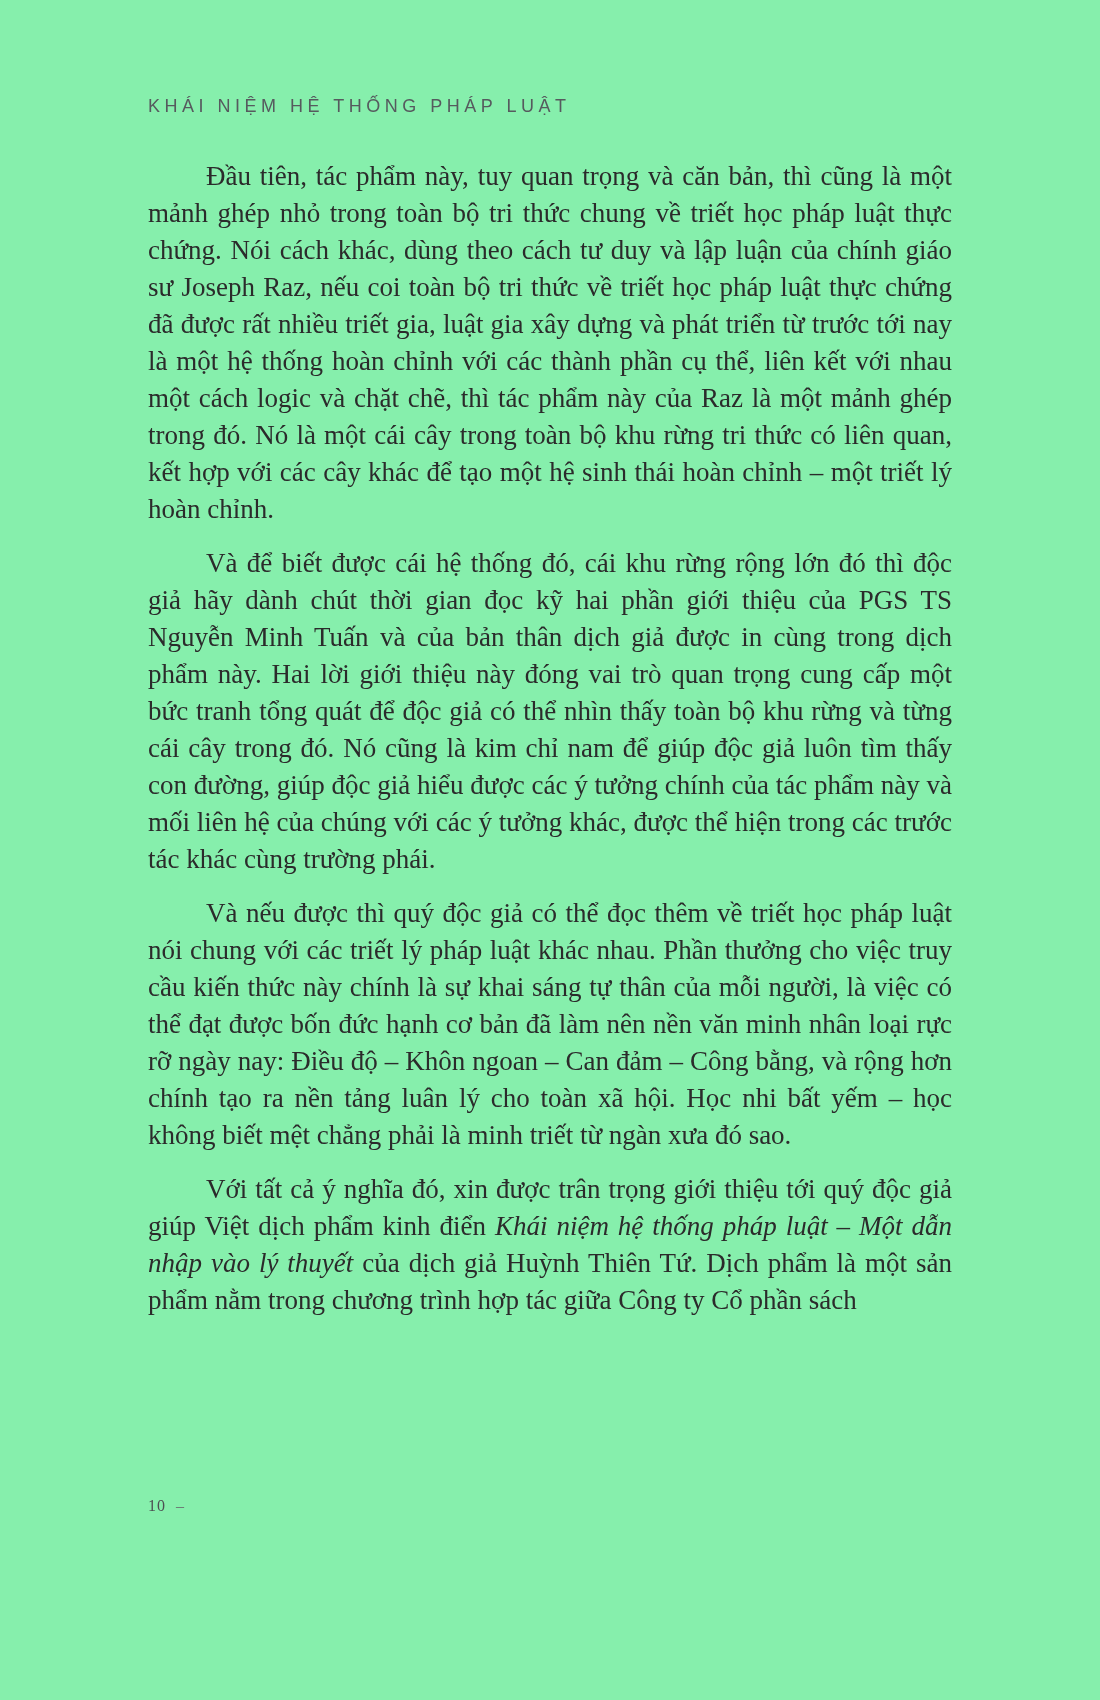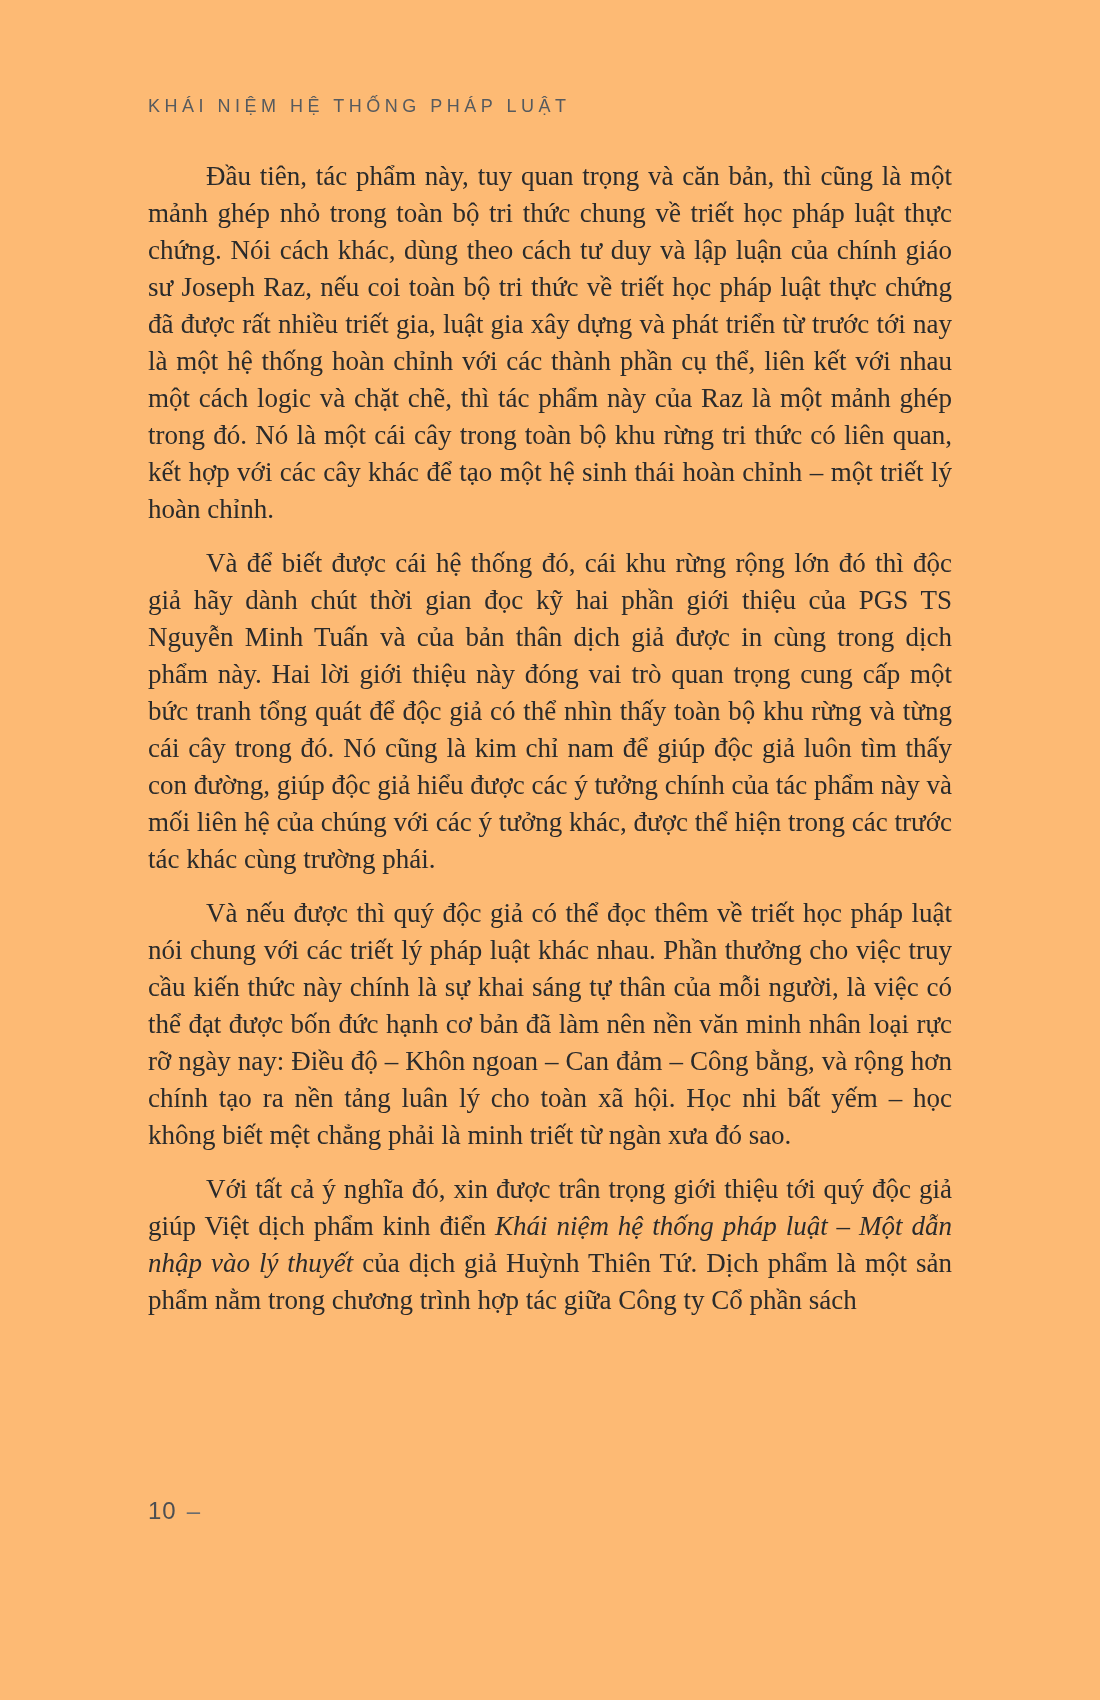--- a/index.html
+++ b/index.html
@@ -11,7 +11,7 @@
     position: relative;
     width: 1100px;
     height: 1700px;
-    background: #fdba74;
+    background: #86efac;
     overflow: hidden;
   }
   .running-header {

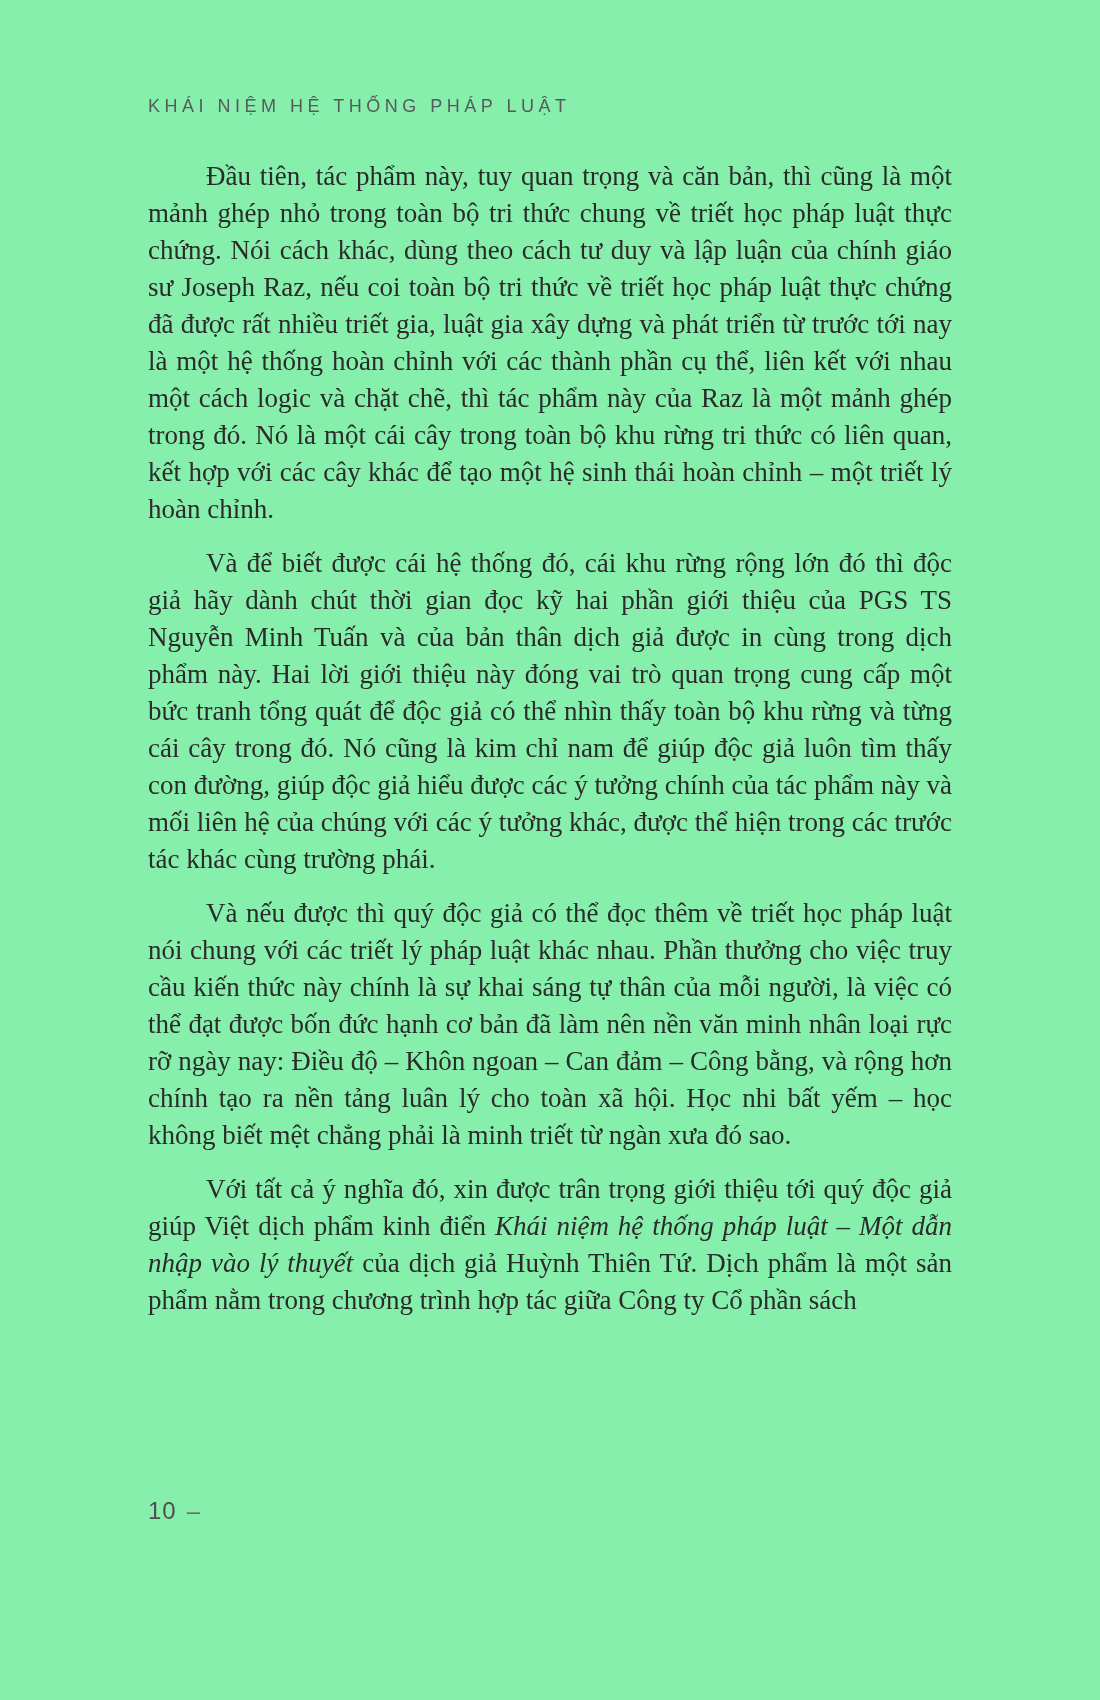--- a/index.html
+++ b/index.html
@@ -46,8 +46,8 @@
     position: absolute;
     left: 148px;
     top: 1497px;
-    font-family: Liberation Sans, sans-serif;
-    font-size: 24px;
+    font-family: Liberation Serif, serif;
+    font-size: 16px;
     color: #4d4f52;
     letter-spacing: 1px;
   }

